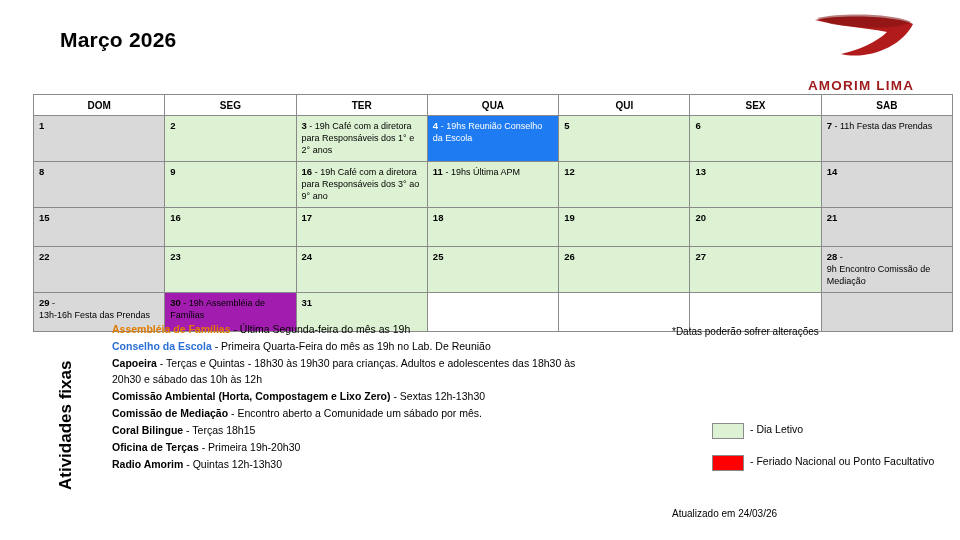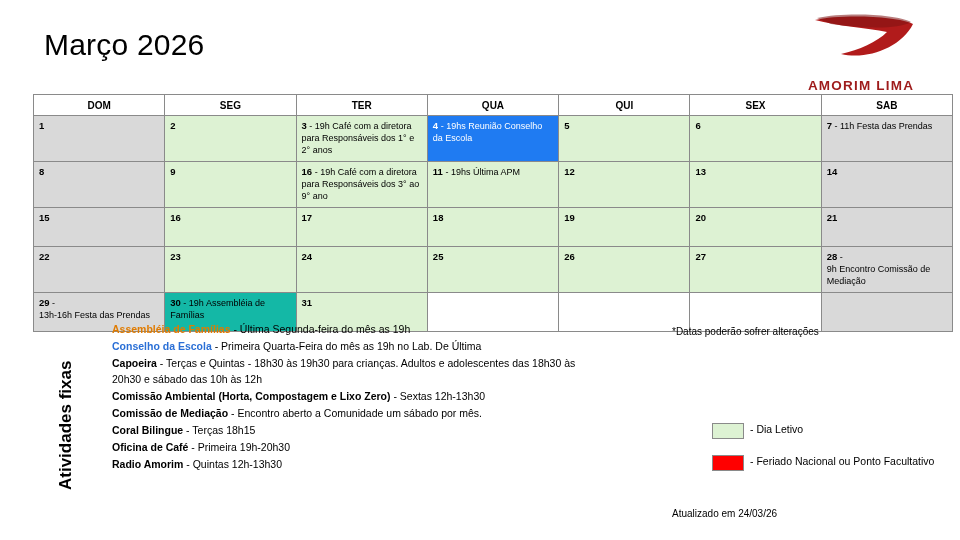--- a/index.html
+++ b/index.html
@@ -19,10 +19,10 @@
   
   #page-title {
     position: absolute;
-    left: 44px;
+    left: 60px;
     top: 28px;
-    font-size: 30px;
-    font-weight: 400;
+    font-size: 21px;
+    font-weight: 700;
     letter-spacing: 0.2px;
   }
   #logo {

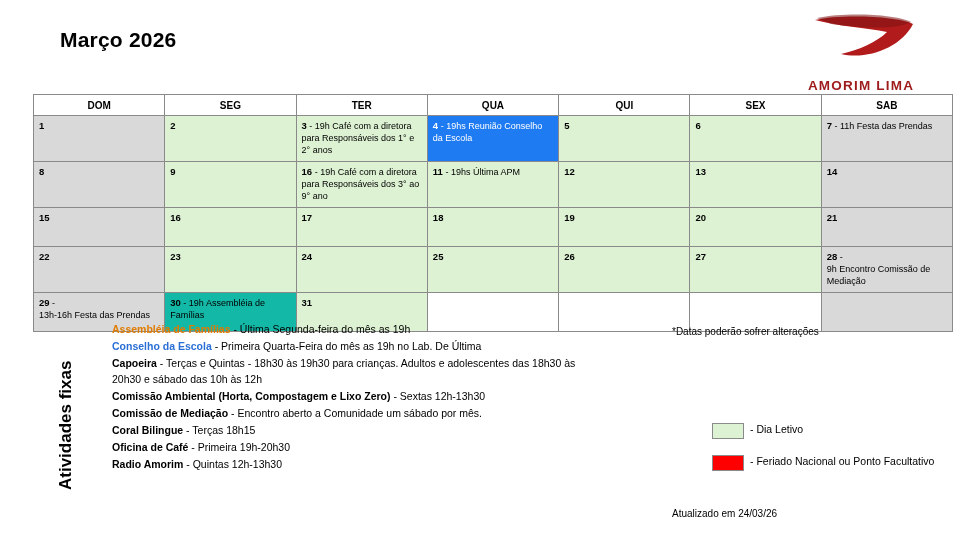--- a/index.html
+++ b/index.html
@@ -87,7 +87,7 @@
   td.letivo   { background: #ddf2d3; }
   td.blue     { background: #1f7bf2; }
   td.blue .cell-inner { color: #ffffff; }
-  td.orange   { background: #14b8a6; }
+  td.orange   { background: #a21caf; }
   td.empty    { background: #ffffff; }
   tr.r5 td { height: 46px; }
   tr.r4 td { height: 46px; }

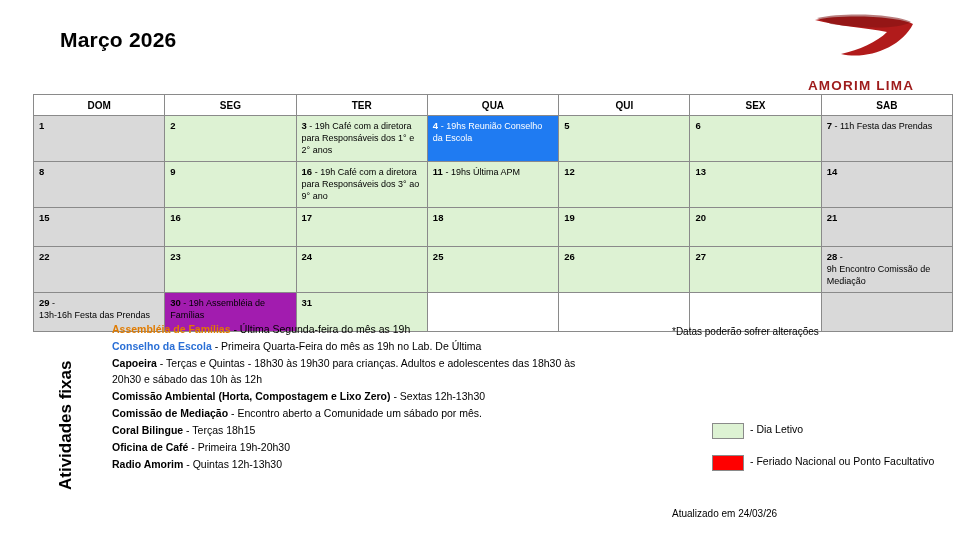--- a/index.html
+++ b/index.html
@@ -304,7 +304,7 @@
 <div id="vertical-label">Atividades fixas</div>
 <div id="activities">
     <div class="line"><span class="b-orange">Assembléia de Famílias </span><span class="plain"> - Última Segunda-feira do mês as 19h</span></div>
-    <div class="line"><span class="b-blue">Conselho da Escola</span><span class="plain"> - Primeira Quarta-Feira do mês as 19h no Lab. De Última</span></div>
+    <div class="line"><span class="b-blue">Conselho da Escola</span><span class="plain"> - Primeira Quarta-Feira do mês as 19h no Lab. De Reunião</span></div>
     <div class="line"><span class="b-black">Capoeira </span><span class="plain"> - Terças e Quintas - 18h30 às 19h30 para crianças. Adultos e adolescentes das 18h30 às 20h30 e sábado das 10h às 12h</span></div>
     <div class="line"><span class="b-black">Comissão Ambiental (Horta, Compostagem e Lixo Zero)</span><span class="plain"> - Sextas 12h-13h30</span></div>
     <div class="line"><span class="b-black">Comissão de Mediação</span><span class="plain"> - Encontro aberto a Comunidade um sábado por mês.</span></div>

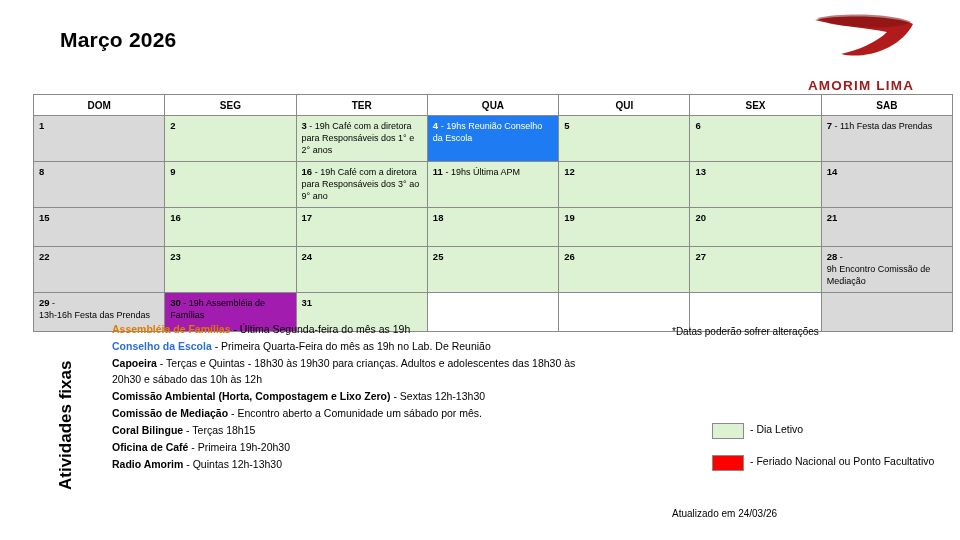--- a/index.html
+++ b/index.html
@@ -309,7 +309,7 @@
     <div class="line"><span class="b-black">Comissão Ambiental (Horta, Compostagem e Lixo Zero)</span><span class="plain"> - Sextas 12h-13h30</span></div>
     <div class="line"><span class="b-black">Comissão de Mediação</span><span class="plain"> - Encontro aberto a Comunidade um sábado por mês.</span></div>
     <div class="line"><span class="b-black">Coral Bilingue</span><span class="plain"> - Terças 18h15</span></div>
-    <div class="line"><span class="b-black">Oficina de Café</span><span class="plain"> - Primeira 19h-20h30</span></div>
+    <div class="line"><span class="b-black">Oficina de Terças</span><span class="plain"> - Primeira 19h-20h30</span></div>
     <div class="line"><span class="b-black">Radio Amorim</span><span class="plain"> - Quintas 12h-13h30</span></div>
   </div>
 

